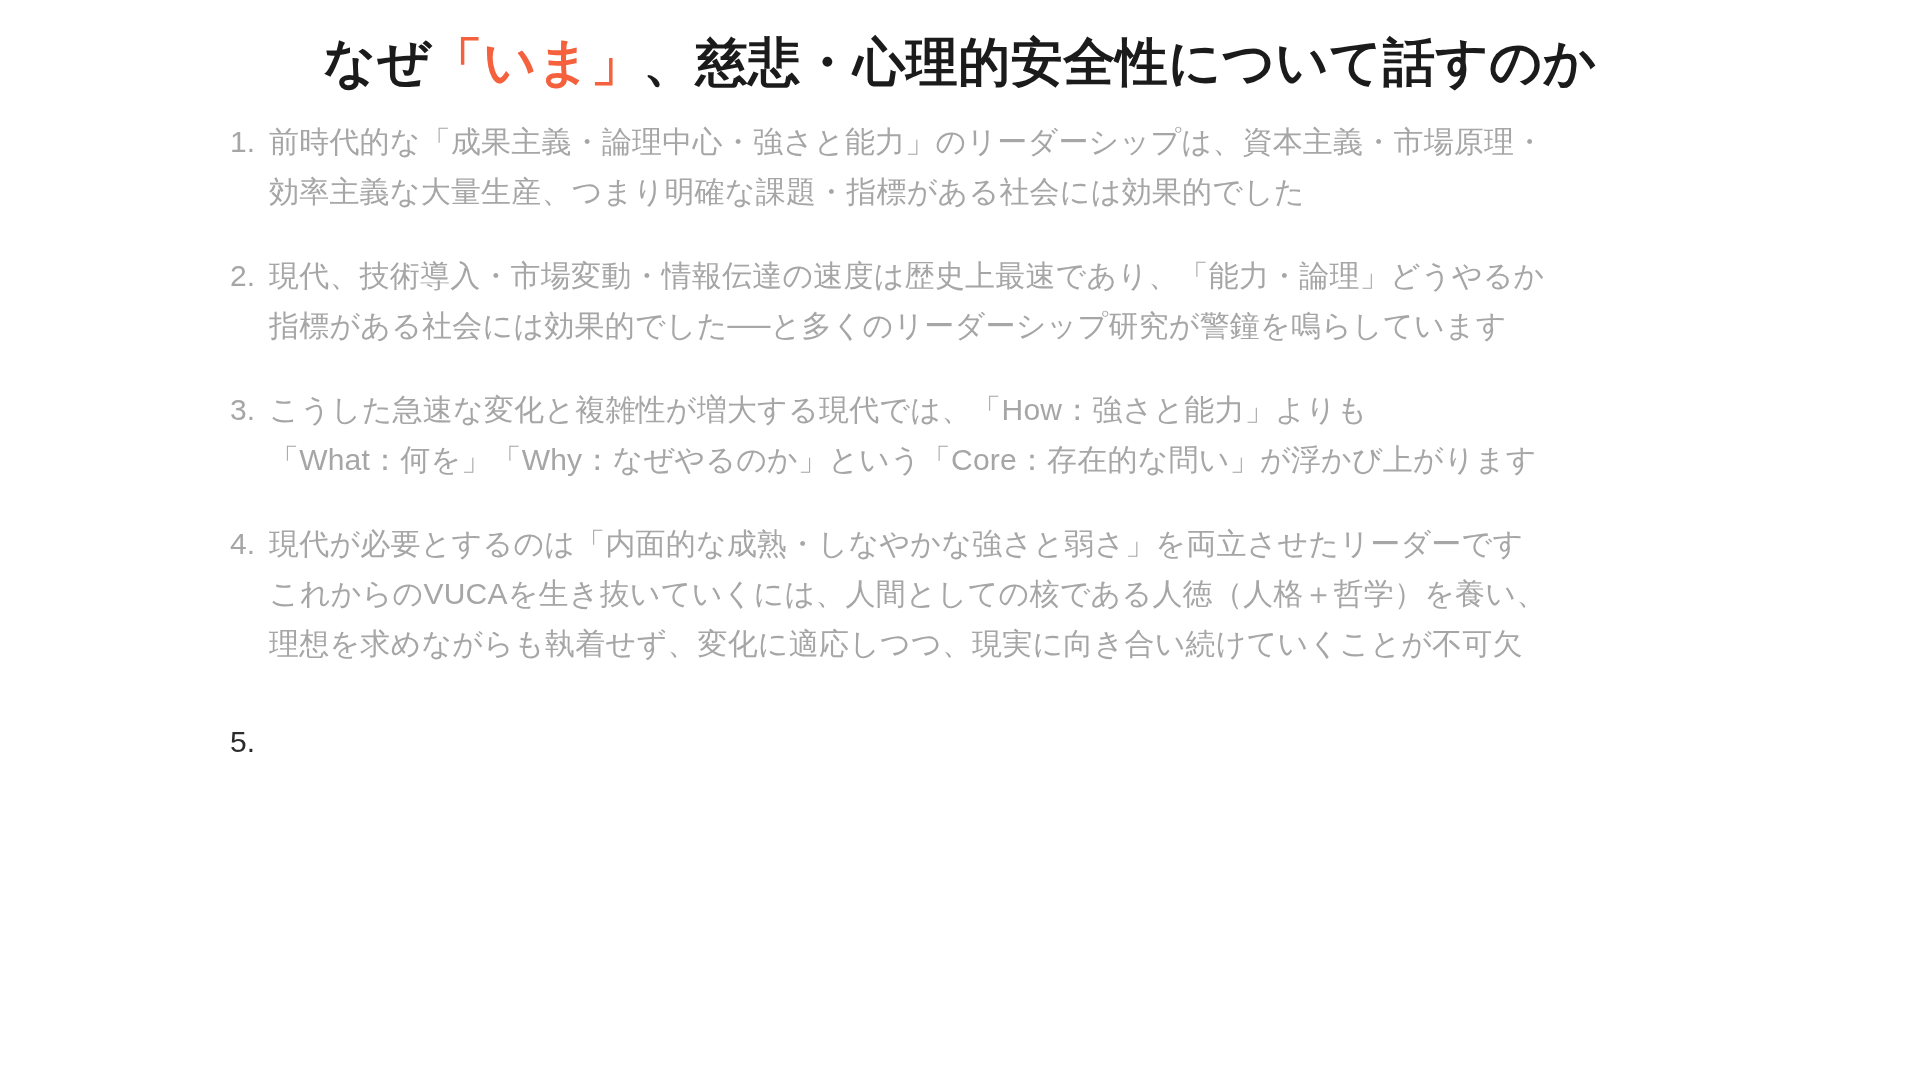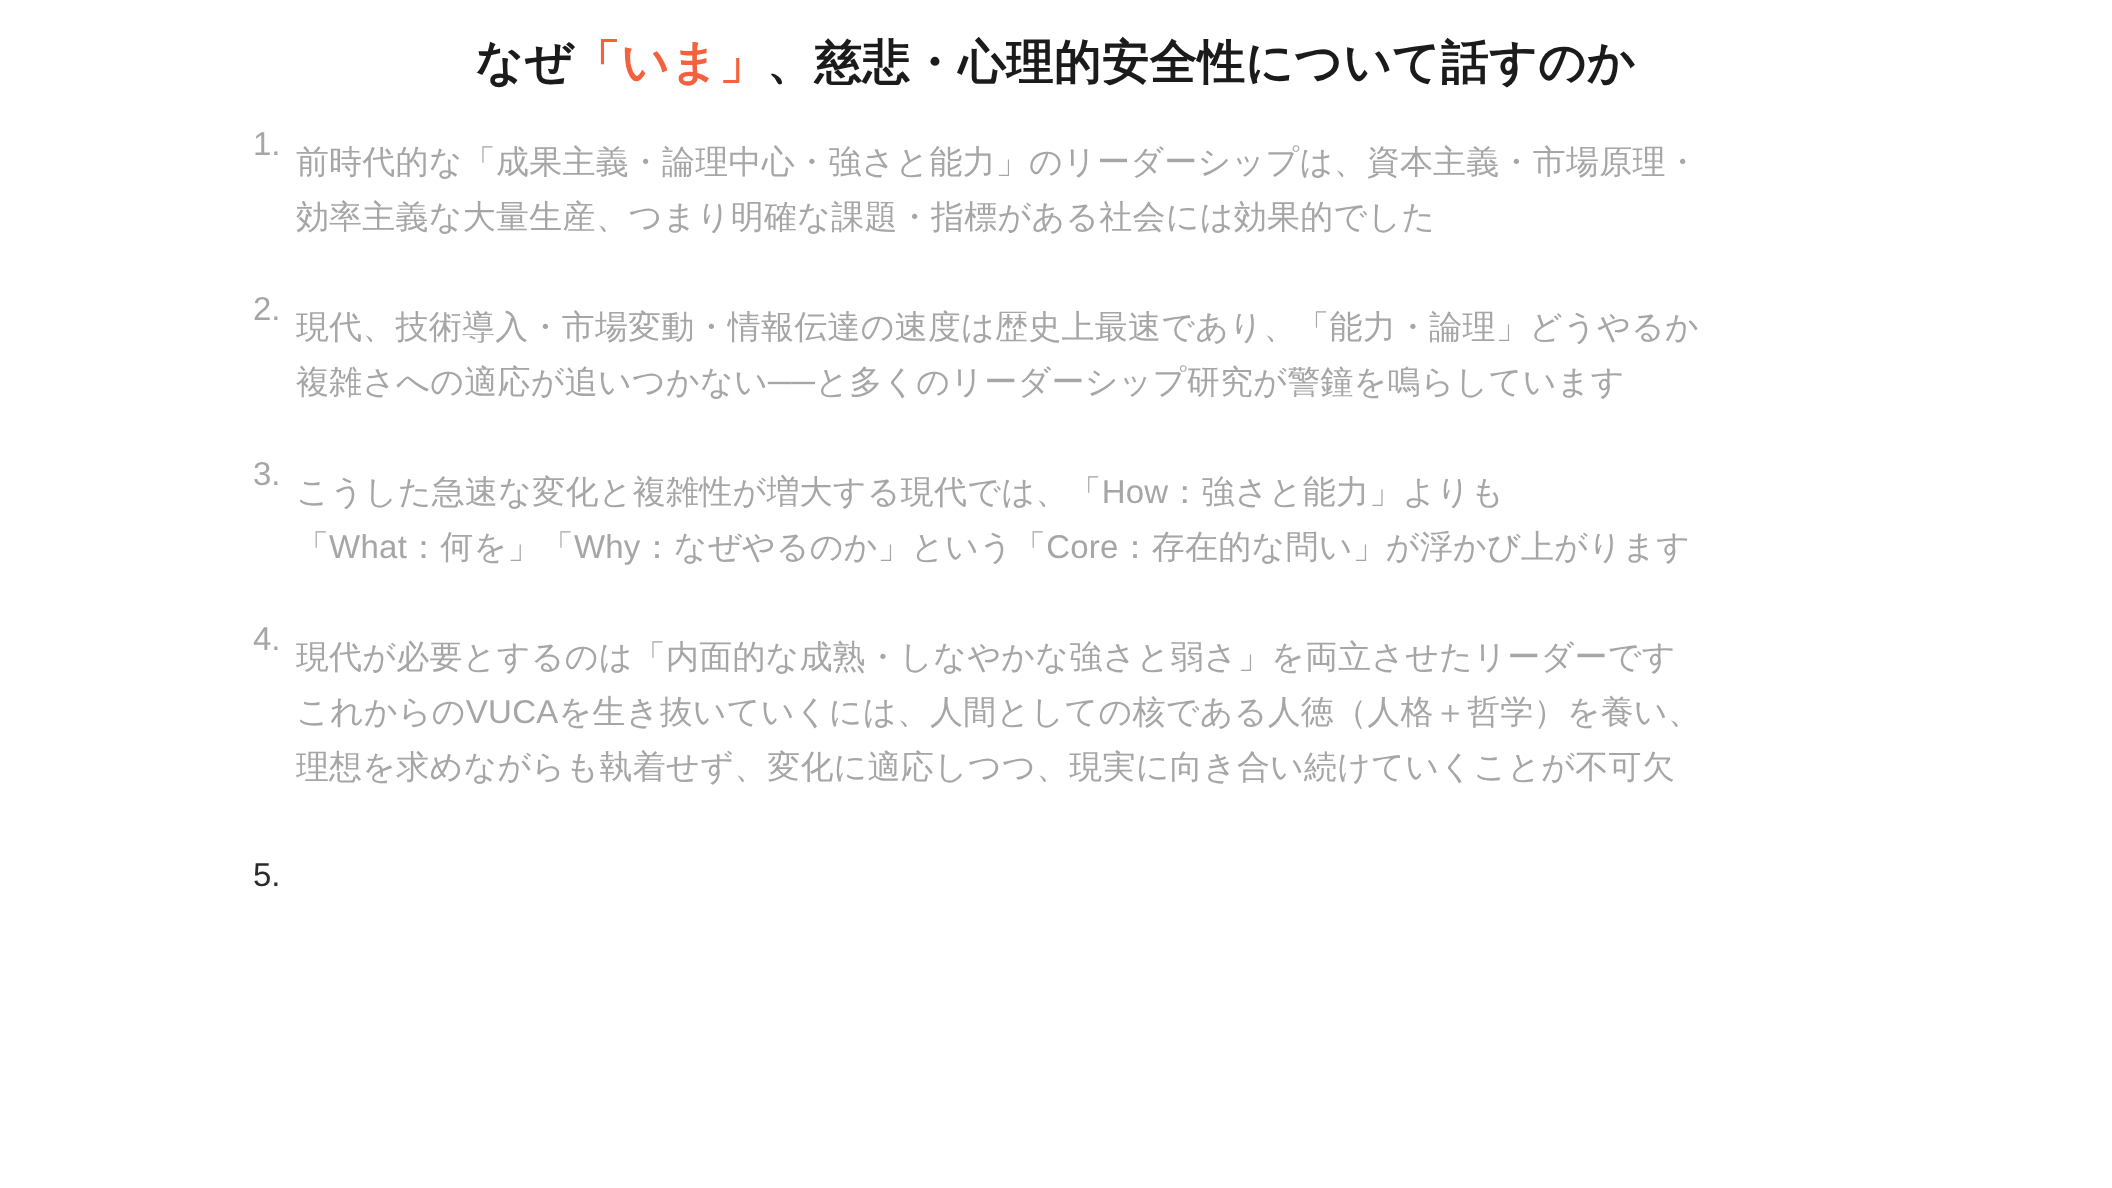--- a/index.html
+++ b/index.html
@@ -23,7 +23,7 @@
   }
   .slide-title {
     text-align: center;
-    font-size: 43px;
+    font-size: 52px;
     font-weight: 700;
     letter-spacing: 0.5px;
     color: #1b1b1b;

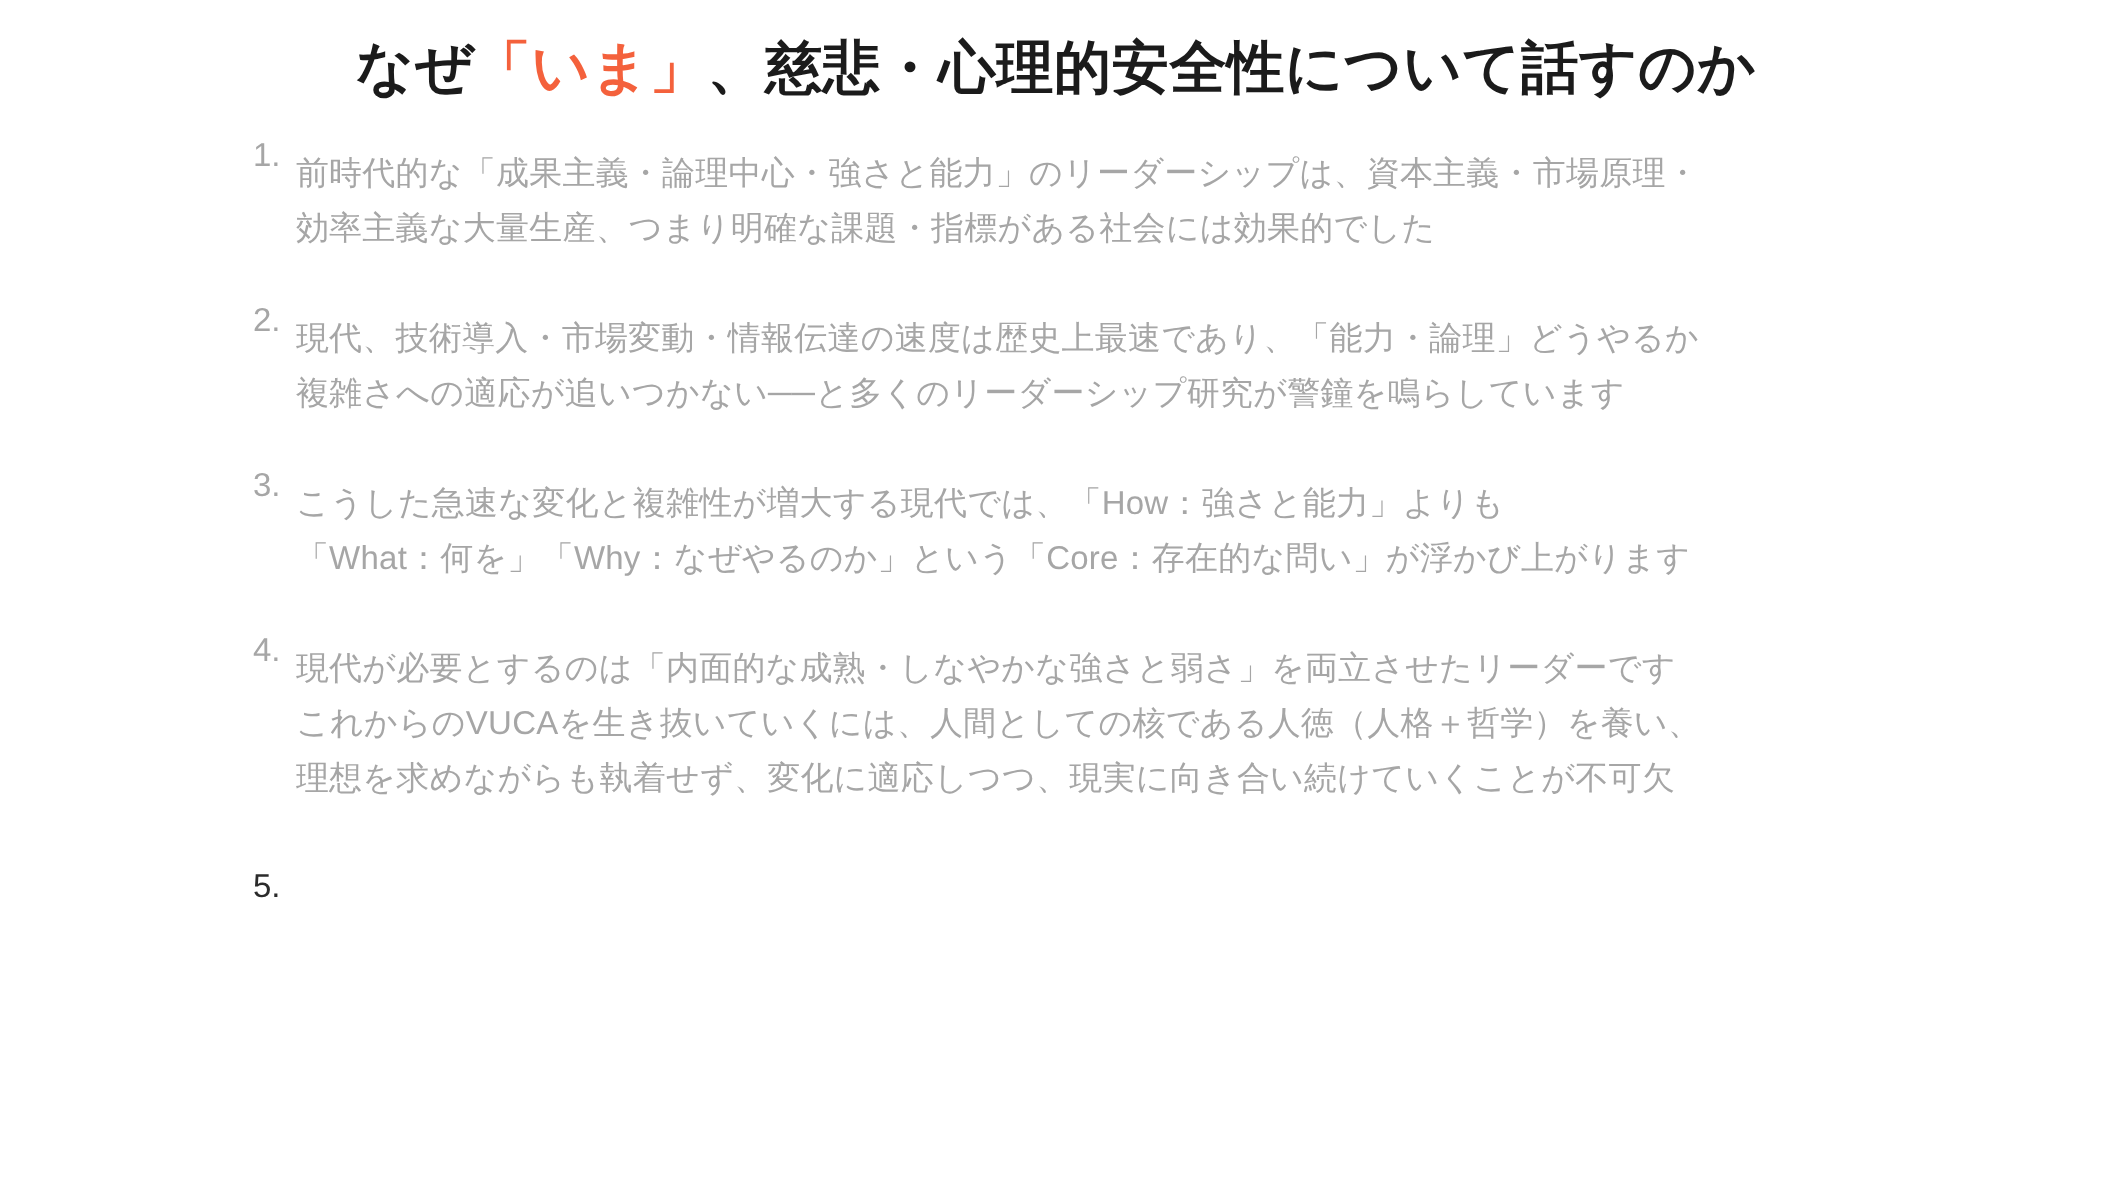--- a/index.html
+++ b/index.html
@@ -62,7 +62,6 @@
   .item-body {
     flex: 1 1 auto;
     min-width: 0;
-    margin-top: 16px;
   }
   .line {
     font-size: 30px;

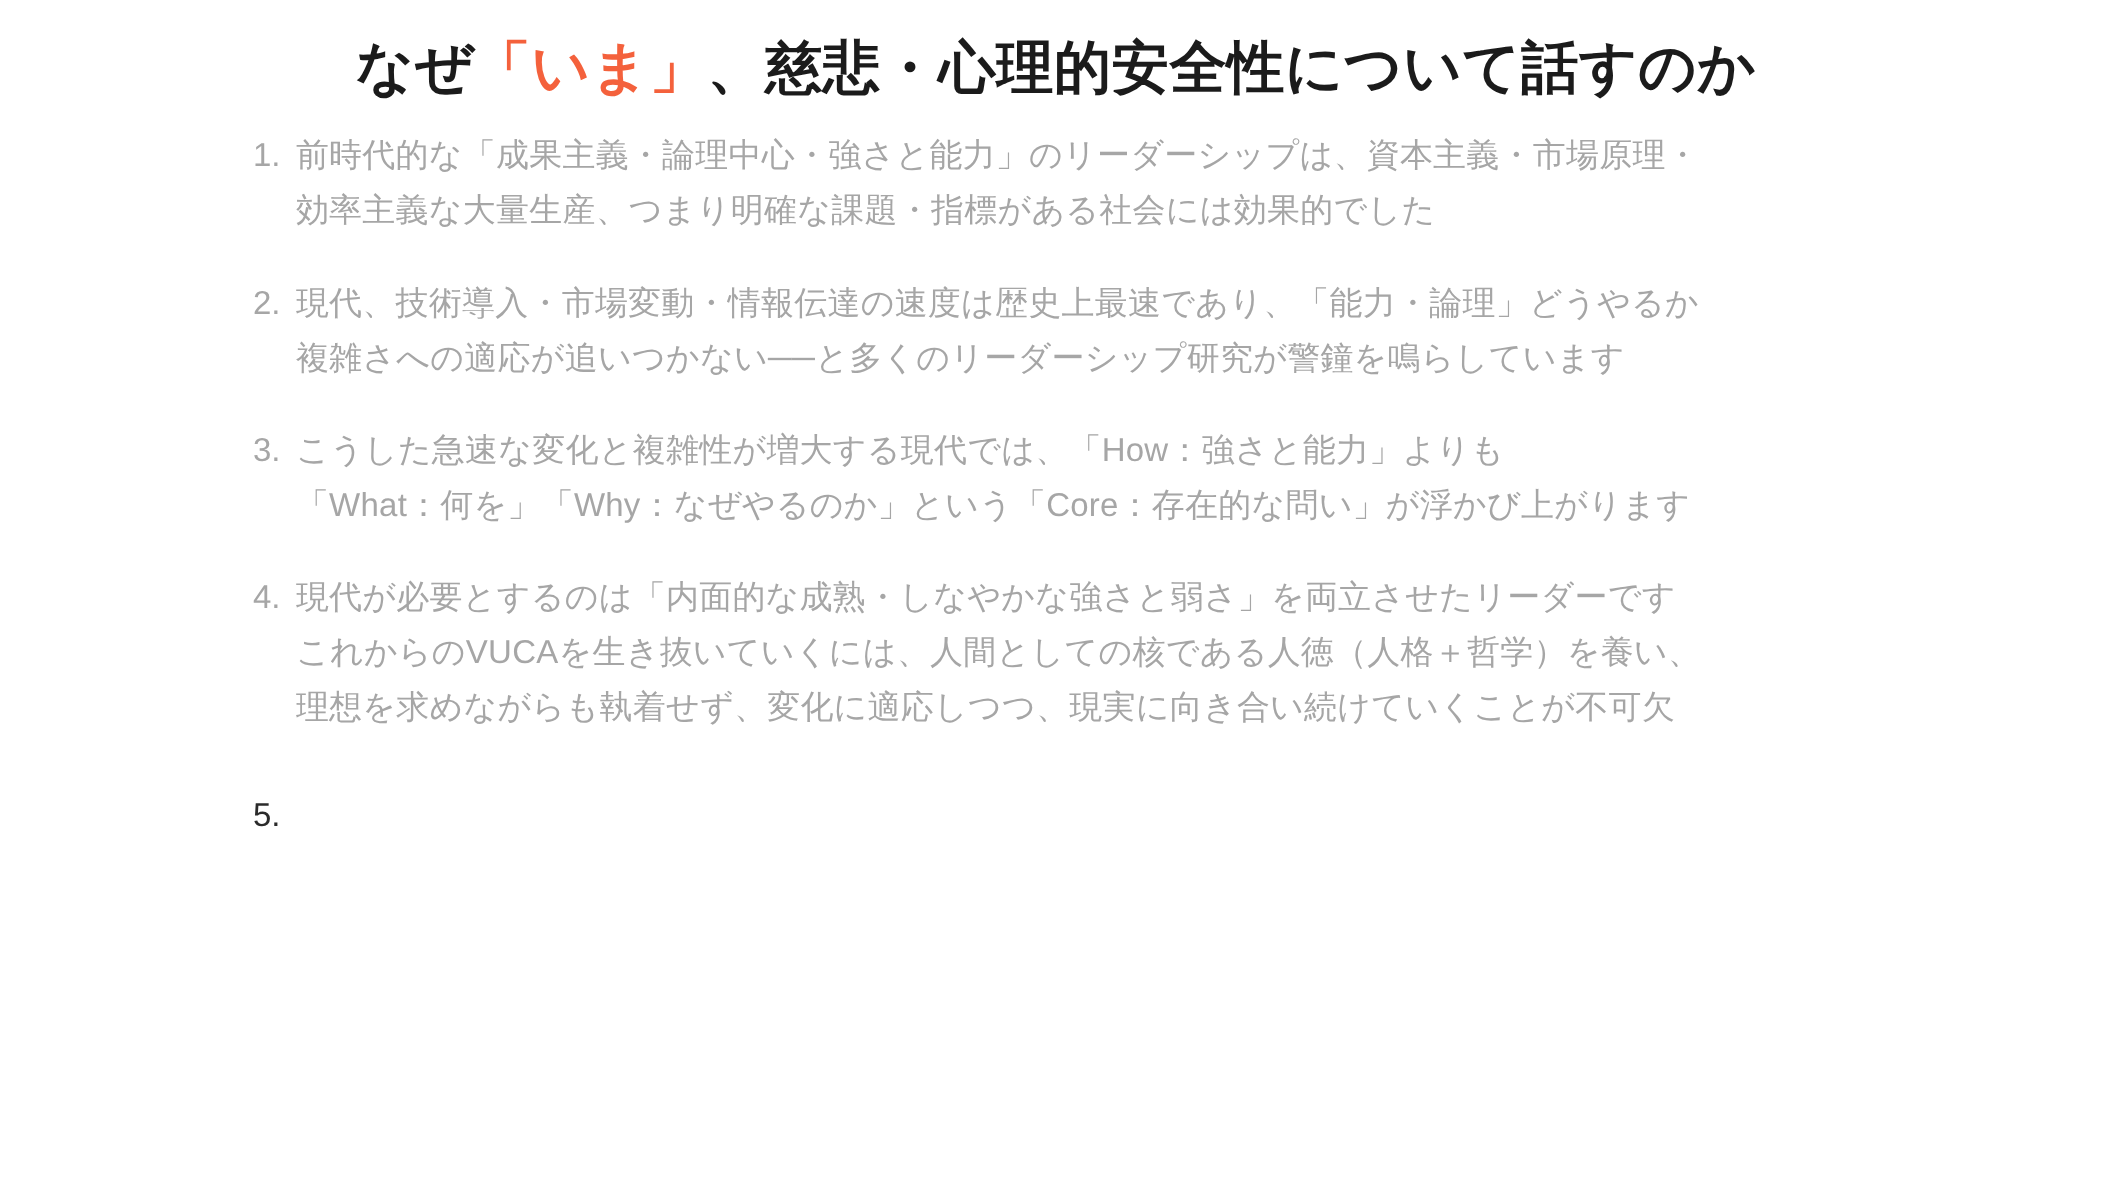--- a/index.html
+++ b/index.html
@@ -108,7 +108,7 @@
       <span class="item-number">2.</span>
       <div class="item-body">
         <div class="line">現代、技術導入・市場変動・情報伝達の速度は歴史上最速であり、「能力・論理」どうやるか</div>
-        <div class="line">複雑さへの適応が追いつかない──と多くのリーダーシップ研究が警鐘を鳴らしています</div>
+        <div class="line">指標がある社会には効果的でした──と多くのリーダーシップ研究が警鐘を鳴らしています</div>
       </div>
     </li>
 

